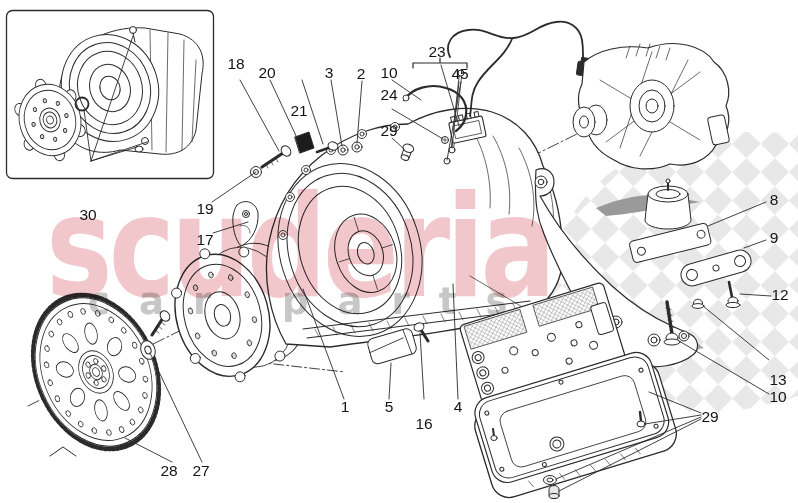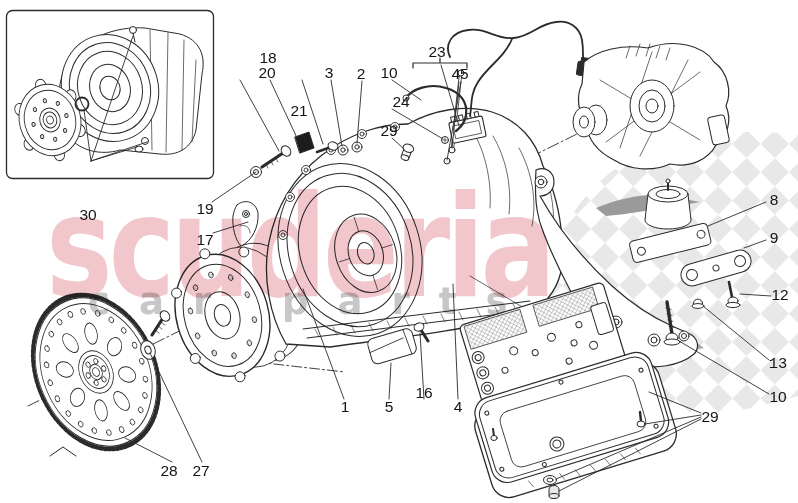--- a/index.html
+++ b/index.html
@@ -427,7 +427,7 @@
 
   <div id="labels">
       <div class="callout" style="left: 88px; top: 171px; margin-top: 44px;">30</div>
-      <div class="callout" style="left: 236px; top: 58px; margin-left: 32px;">18</div>
+      <div class="callout" style="left: 236px; top: 64px;">18</div>
       <div class="callout" style="left: 267px; top: 73px;">20</div>
       <div class="callout" style="left: 299px; top: 63px; margin-top: 48px;">21</div>
       <div class="callout" style="left: 329px; top: 73px;">3</div>

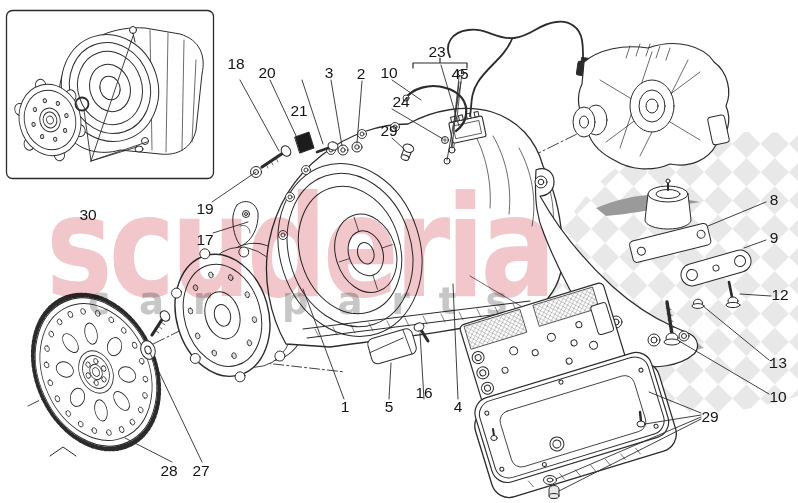--- a/index.html
+++ b/index.html
@@ -435,7 +435,7 @@
       <div class="callout" style="left: 389px; top: 73px;">10</div>
       <div class="callout" style="left: 437px; top: 52px;">23</div>
       <div class="callout" style="left: 460px; top: 74px;">45</div>
-      <div class="callout" style="left: 389px; top: 102px; margin-left: 12px;">24</div>
+      <div class="callout" style="left: 389px; top: 95px;">24</div>
       <div class="callout" style="left: 389px; top: 131px;">29</div>
       <div class="callout" style="left: 205px; top: 209px;">19</div>
       <div class="callout" style="left: 205px; top: 240px;">17</div>

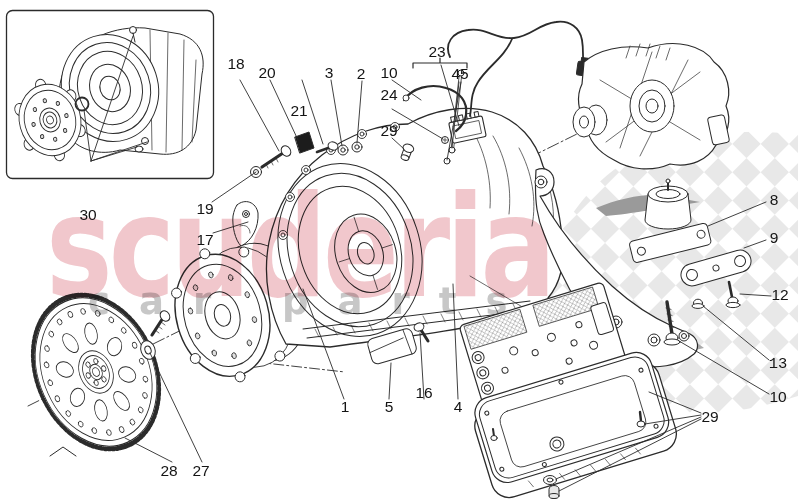--- a/index.html
+++ b/index.html
@@ -442,7 +442,7 @@
       <div class="callout" style="left: 774px; top: 200px;">8</div>
       <div class="callout" style="left: 774px; top: 238px;">9</div>
       <div class="callout" style="left: 780px; top: 295px;">12</div>
-      <div class="callout" style="left: 778px; top: 364px; font-family: Liberation Mono, monospace;">13</div>
+      <div class="callout" style="left: 778px; top: 380px;">13</div>
       <div class="callout" style="left: 778px; top: 397px;">10</div>
       <div class="callout" style="left: 710px; top: 417px;">29</div>
       <div class="callout" style="left: 345px; top: 407px;">1</div>

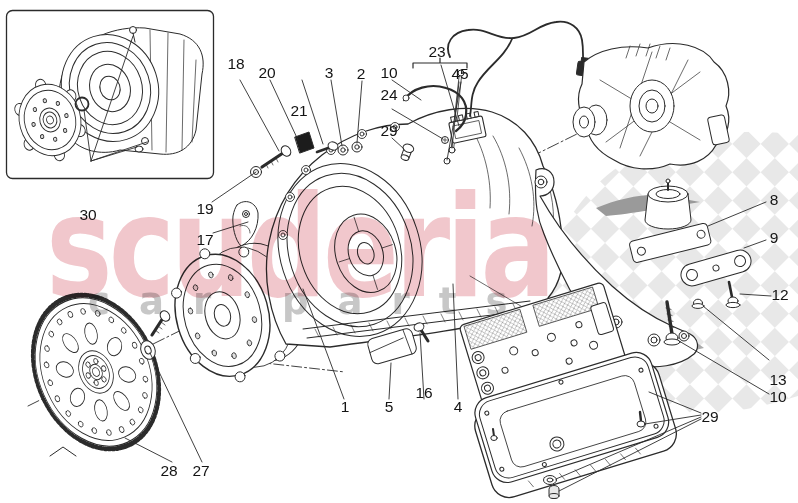--- a/index.html
+++ b/index.html
@@ -447,7 +447,7 @@
       <div class="callout" style="left: 710px; top: 417px;">29</div>
       <div class="callout" style="left: 345px; top: 407px;">1</div>
       <div class="callout" style="left: 389px; top: 407px;">5</div>
-      <div class="callout" style="left: 424px; top: 393px;">16</div>
+      <div class="callout" style="left: 424px; top: 424px;">16</div>
       <div class="callout" style="left: 458px; top: 407px;">4</div>
       <div class="callout" style="left: 169px; top: 471px;">28</div>
       <div class="callout" style="left: 201px; top: 471px;">27</div>

